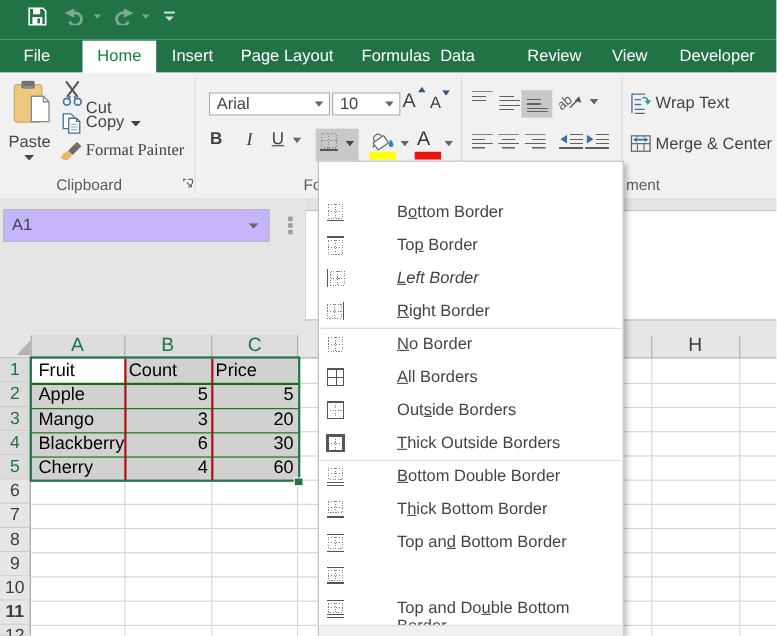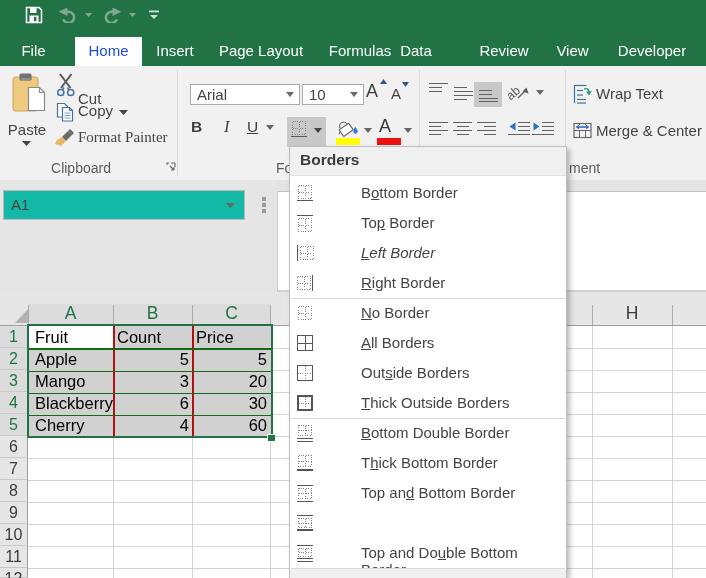--- a/index.html
+++ b/index.html
@@ -10,7 +10,7 @@
 #titlebar{left:0;top:0;width:706px;height:36px;background:#217346;}
 #tabrow{left:0;top:36px;width:706px;height:30px;background:#217346;}
 .tab{position:absolute;top:0;height:30px;line-height:30px;color:#fff;font-size:15px;text-align:center;}
-#tab-home{background:#fff;color:#1d4ed8;top:1px;height:39px;line-height:28px;}
+#tab-home{background:#fff;color:#15803d;top:1px;height:39px;line-height:28px;}
 
 #ribbon{left:0;top:66px;width:706px;height:114px;background:#f1f1f1;border-bottom:1px solid #d5d5d5;}
 .gsep{position:absolute;top:4px;width:1px;height:106px;background:#dadada;}

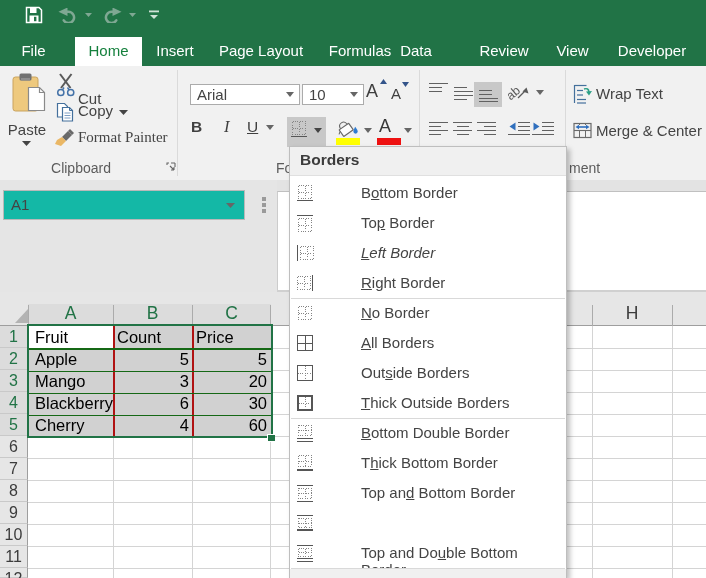--- a/index.html
+++ b/index.html
@@ -395,9 +395,6 @@
   <div class="abs" style="left:267px;top:433.5px;width:8px;height:8px;background:#fff;z-index:6;"></div>
   <div class="abs" style="left:268px;top:434.5px;width:6.5px;height:6.5px;background:#217346;z-index:7;"></div>
   <div class="abs" id="menu">
-    <div id="menuhdr">
-        <span>Borders</span>
-      </div>
     <div class="mi" style="top:32px;">
         <svg width="18" height="19" viewBox="0 0 18 19">
           <g stroke="#848484" stroke-dasharray="1 1.4" fill="none">

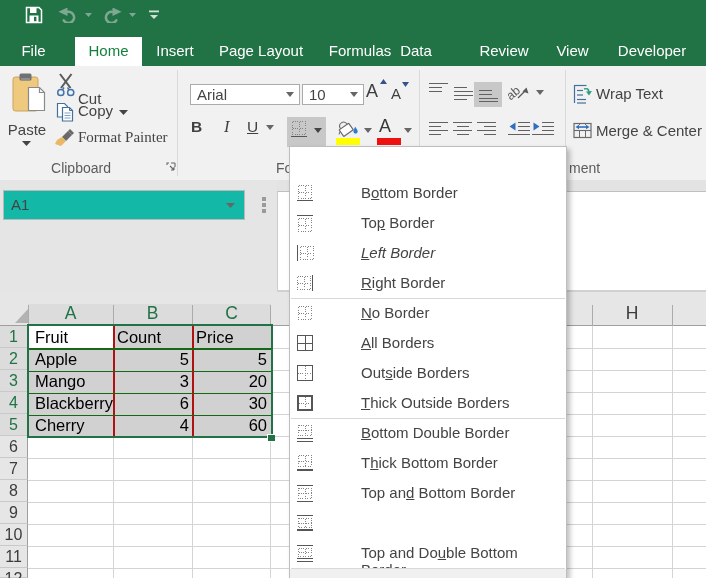--- a/index.html
+++ b/index.html
@@ -23,7 +23,7 @@
 #fbar-top{left:277px;top:180px;width:429px;height:11px;background:#e3e3e3;}
 #fbar{left:277px;top:191px;width:429px;height:99px;background:#fff;border-top:1px solid #c0c0c0;border-left:1px solid #cccccc;box-sizing:border-box;}
 #fbar-bot{left:277px;top:290px;width:429px;height:2px;background:#d0d0d0;}
-#namebox{left:3px;top:190px;width:242px;height:30px;background:#14b8a6;border:1px solid #b9b9b9;box-sizing:border-box;}
+#namebox{left:3px;top:190px;width:242px;height:30px;background:#c4b5fd;border:1px solid #b9b9b9;box-sizing:border-box;}
 #namebox span{position:absolute;left:7px;top:5px;font-size:15px;color:#444;}
 
 #colhdr{left:0;top:292px;width:706px;height:34px;background:#e6e6e6;border-bottom:1px solid #9e9e9e;box-sizing:border-box;}

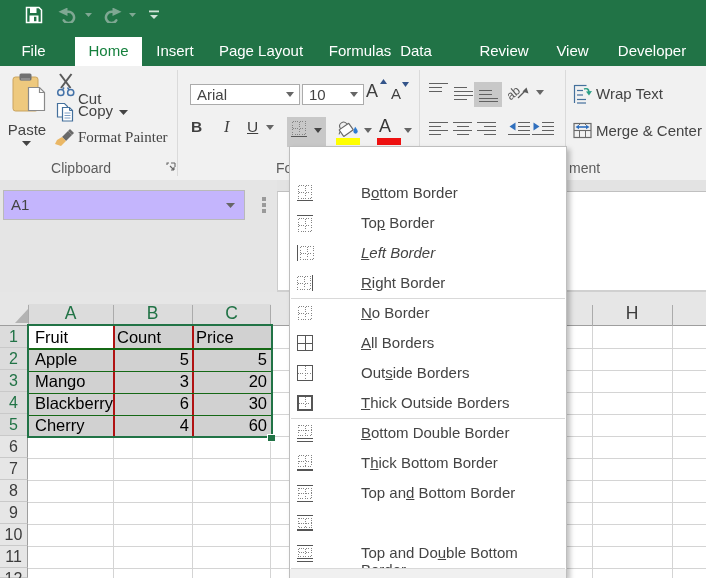--- a/index.html
+++ b/index.html
@@ -371,7 +371,7 @@
     <div class="rowhdr" style="top:154px;">8</div>
     <div class="rowhdr" style="top:176px;">9</div>
     <div class="rowhdr" style="top:198px;">10</div>
-    <div class="rowhdr" style="top:220px;">11</div>
+    <div class="rowhdr" style="top:220px;font-weight:bold;">11</div>
     <div class="rowhdr" style="top:242px;height:10px;">12</div>
 
     <div class="cell" style="left:35px;top:2px;width:78px;">Fruit</div>

